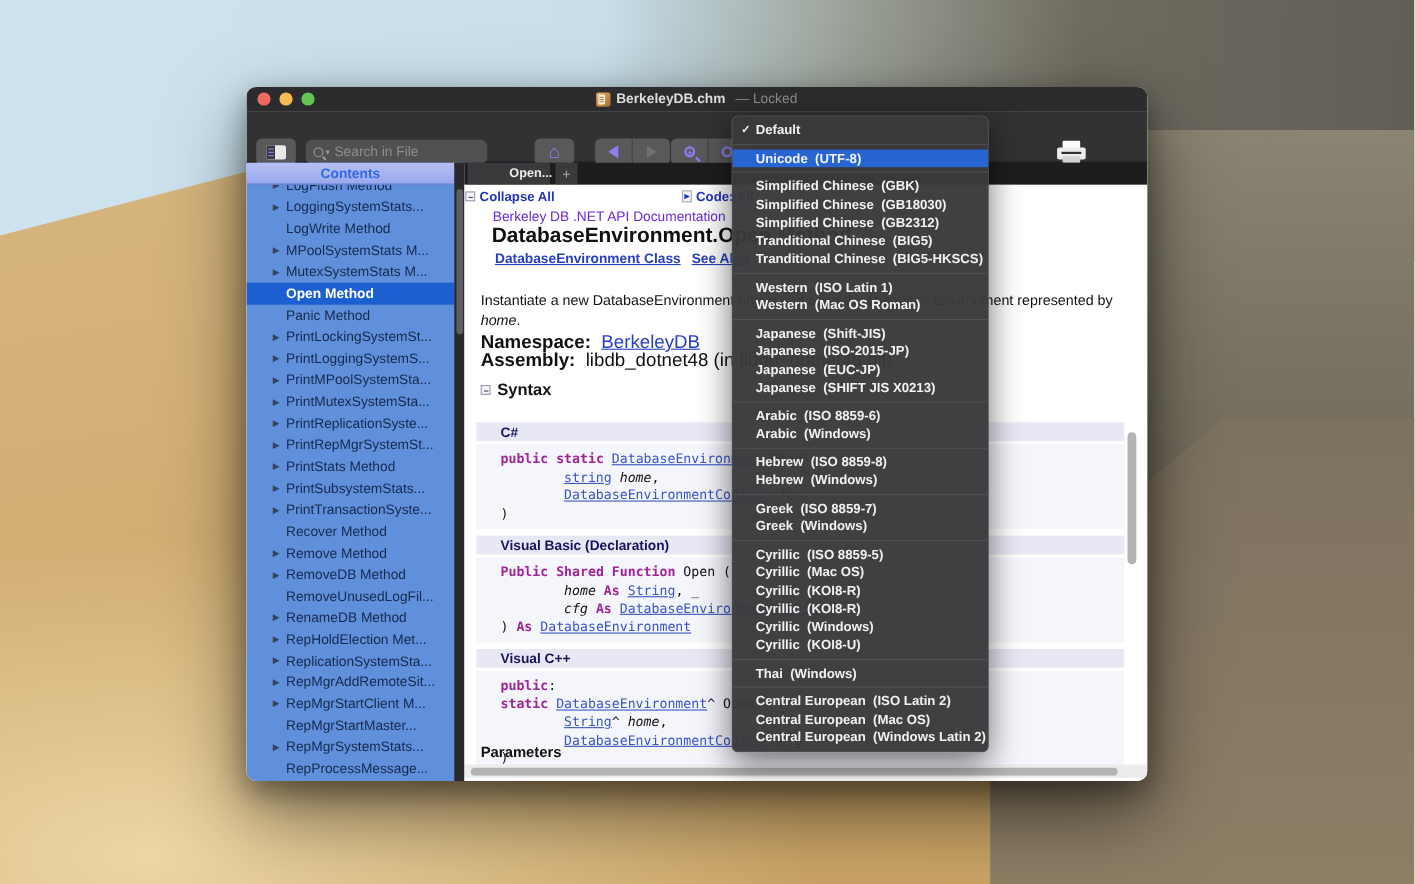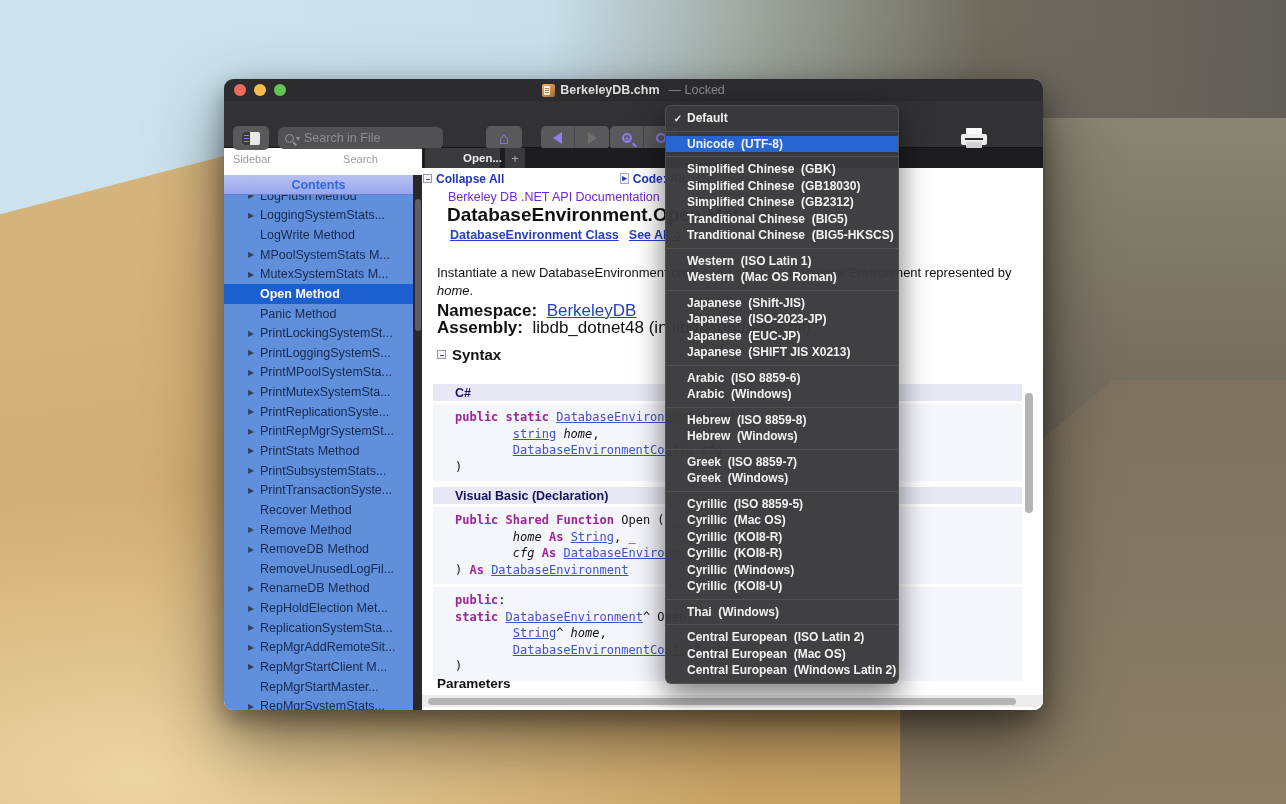--- a/index.html
+++ b/index.html
@@ -79,7 +79,7 @@
     font-size:13px; display:flex; align-items:center; justify-content:center; }
 
   
-  .sidebar { position:absolute; left:0; top:69px; width:198px; height:562px; background:#6090db;margin-top:27px; }
+  .sidebar { position:absolute; left:0; top:69px; width:198px; height:562px; background:#6090db; }
   .sidebar-header { position:absolute; left:0; top:0; width:189px; height:20px;
     background:linear-gradient(180deg,#b7c0f2 0%,#99a7ee 100%); border-bottom:1px solid #6f7fd0;
     color:#2f6ae0; font-size:12.5px; font-weight:700; display:flex; align-items:center; justify-content:center; z-index:3; }

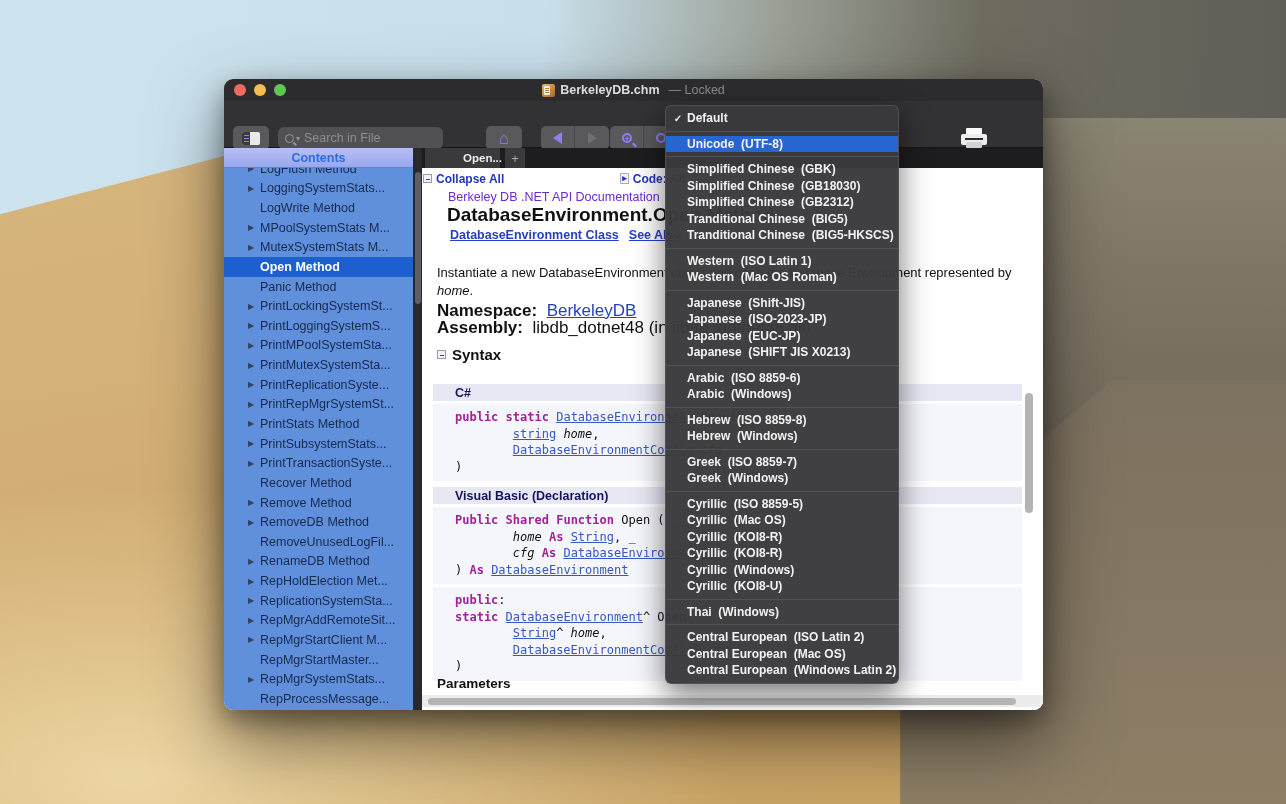--- a/index.html
+++ b/index.html
@@ -405,7 +405,7 @@
       <div class="menu-item"><span class="check"></span><span class="mlabel">Western  (Mac OS Roman)</span></div>
       <div class="menu-sep"></div>
       <div class="menu-item"><span class="check"></span><span class="mlabel">Japanese  (Shift-JIS)</span></div>
-      <div class="menu-item"><span class="check"></span><span class="mlabel">Japanese  (ISO-2023-JP)</span></div>
+      <div class="menu-item"><span class="check"></span><span class="mlabel">Japanese  (ISO-2015-JP)</span></div>
       <div class="menu-item"><span class="check"></span><span class="mlabel">Japanese  (EUC-JP)</span></div>
       <div class="menu-item"><span class="check"></span><span class="mlabel">Japanese  (SHIFT JIS X0213)</span></div>
       <div class="menu-sep"></div>

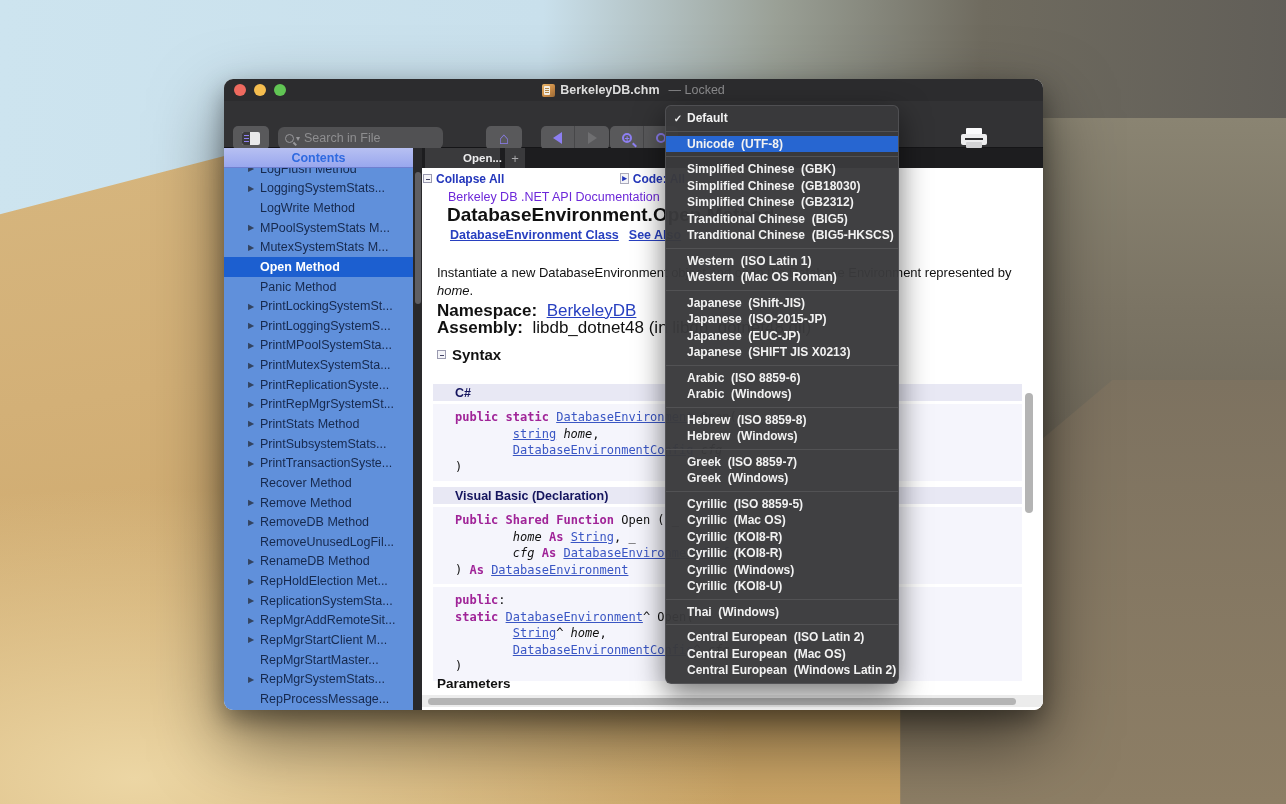--- a/index.html
+++ b/index.html
@@ -375,6 +375,9 @@
           <div class="code-line"><span class="tok-p">        </span><span class="tok-i">cfg</span><span class="tok-p"> </span><span class="tok-k">As</span><span class="tok-p"> </span><span class="tok-l">DatabaseEnvironmentConfig</span><span class="tok-p"> _</span></div>
           <div class="code-line"><span class="tok-p">) </span><span class="tok-k">As</span><span class="tok-p"> </span><span class="tok-l">DatabaseEnvironment</span></div>
         </div>
+        <div class="code-band">
+          <span>Visual C++</span>
+        </div>
         <div class="code-block">
           <div class="code-line"><span class="tok-k">public</span><span class="tok-p">:</span></div>
           <div class="code-line"><span class="tok-k">static</span><span class="tok-p"> </span><span class="tok-l">DatabaseEnvironment</span><span class="tok-p">^ Open(</span></div>

